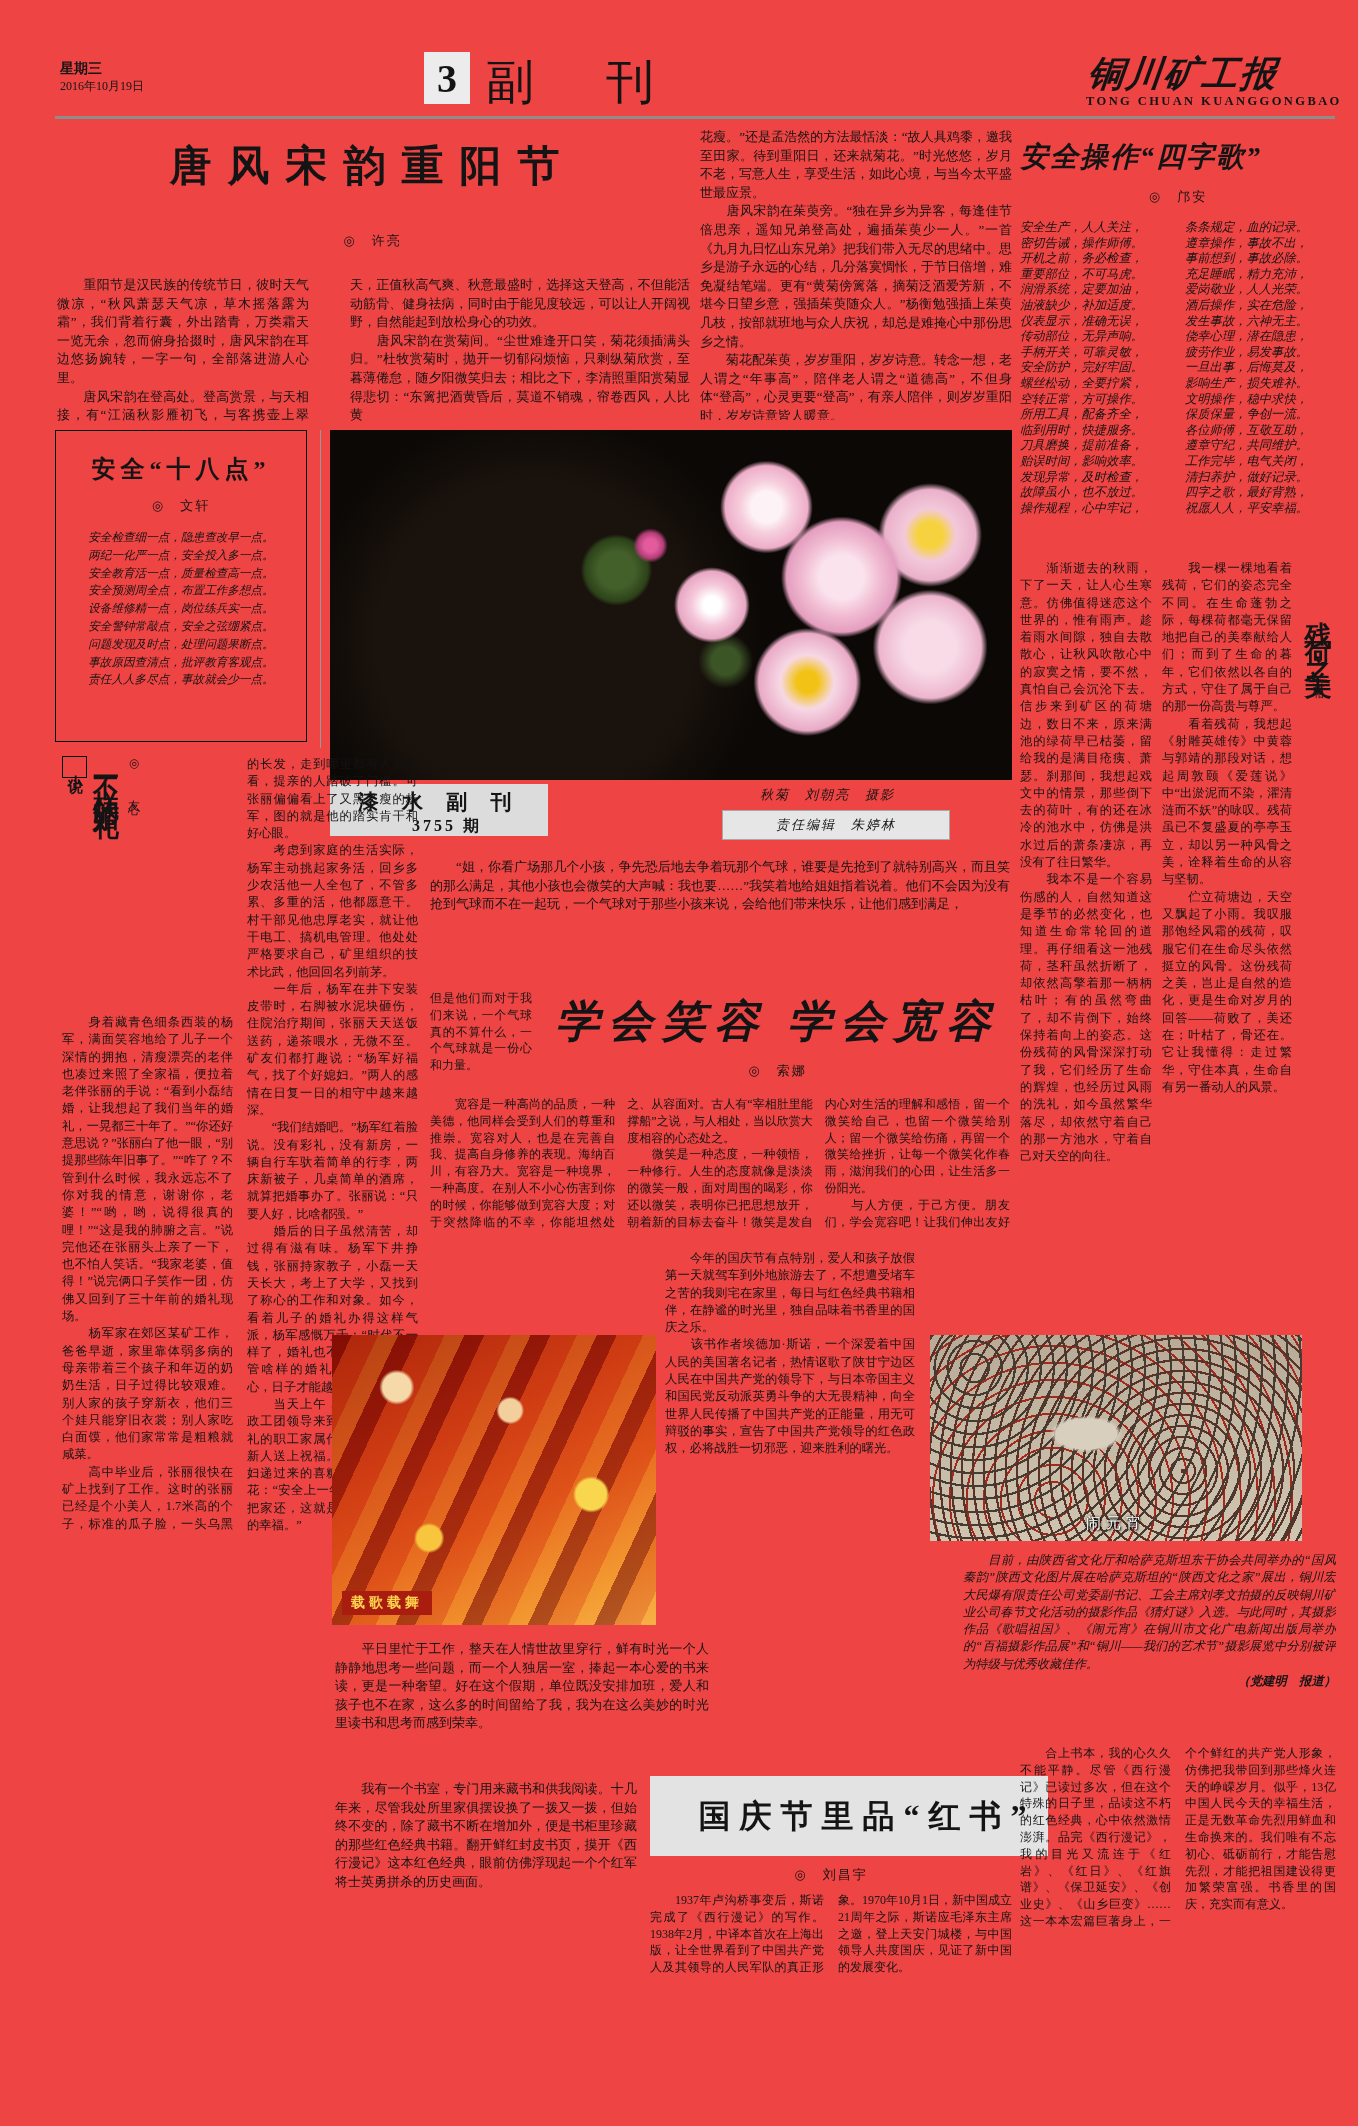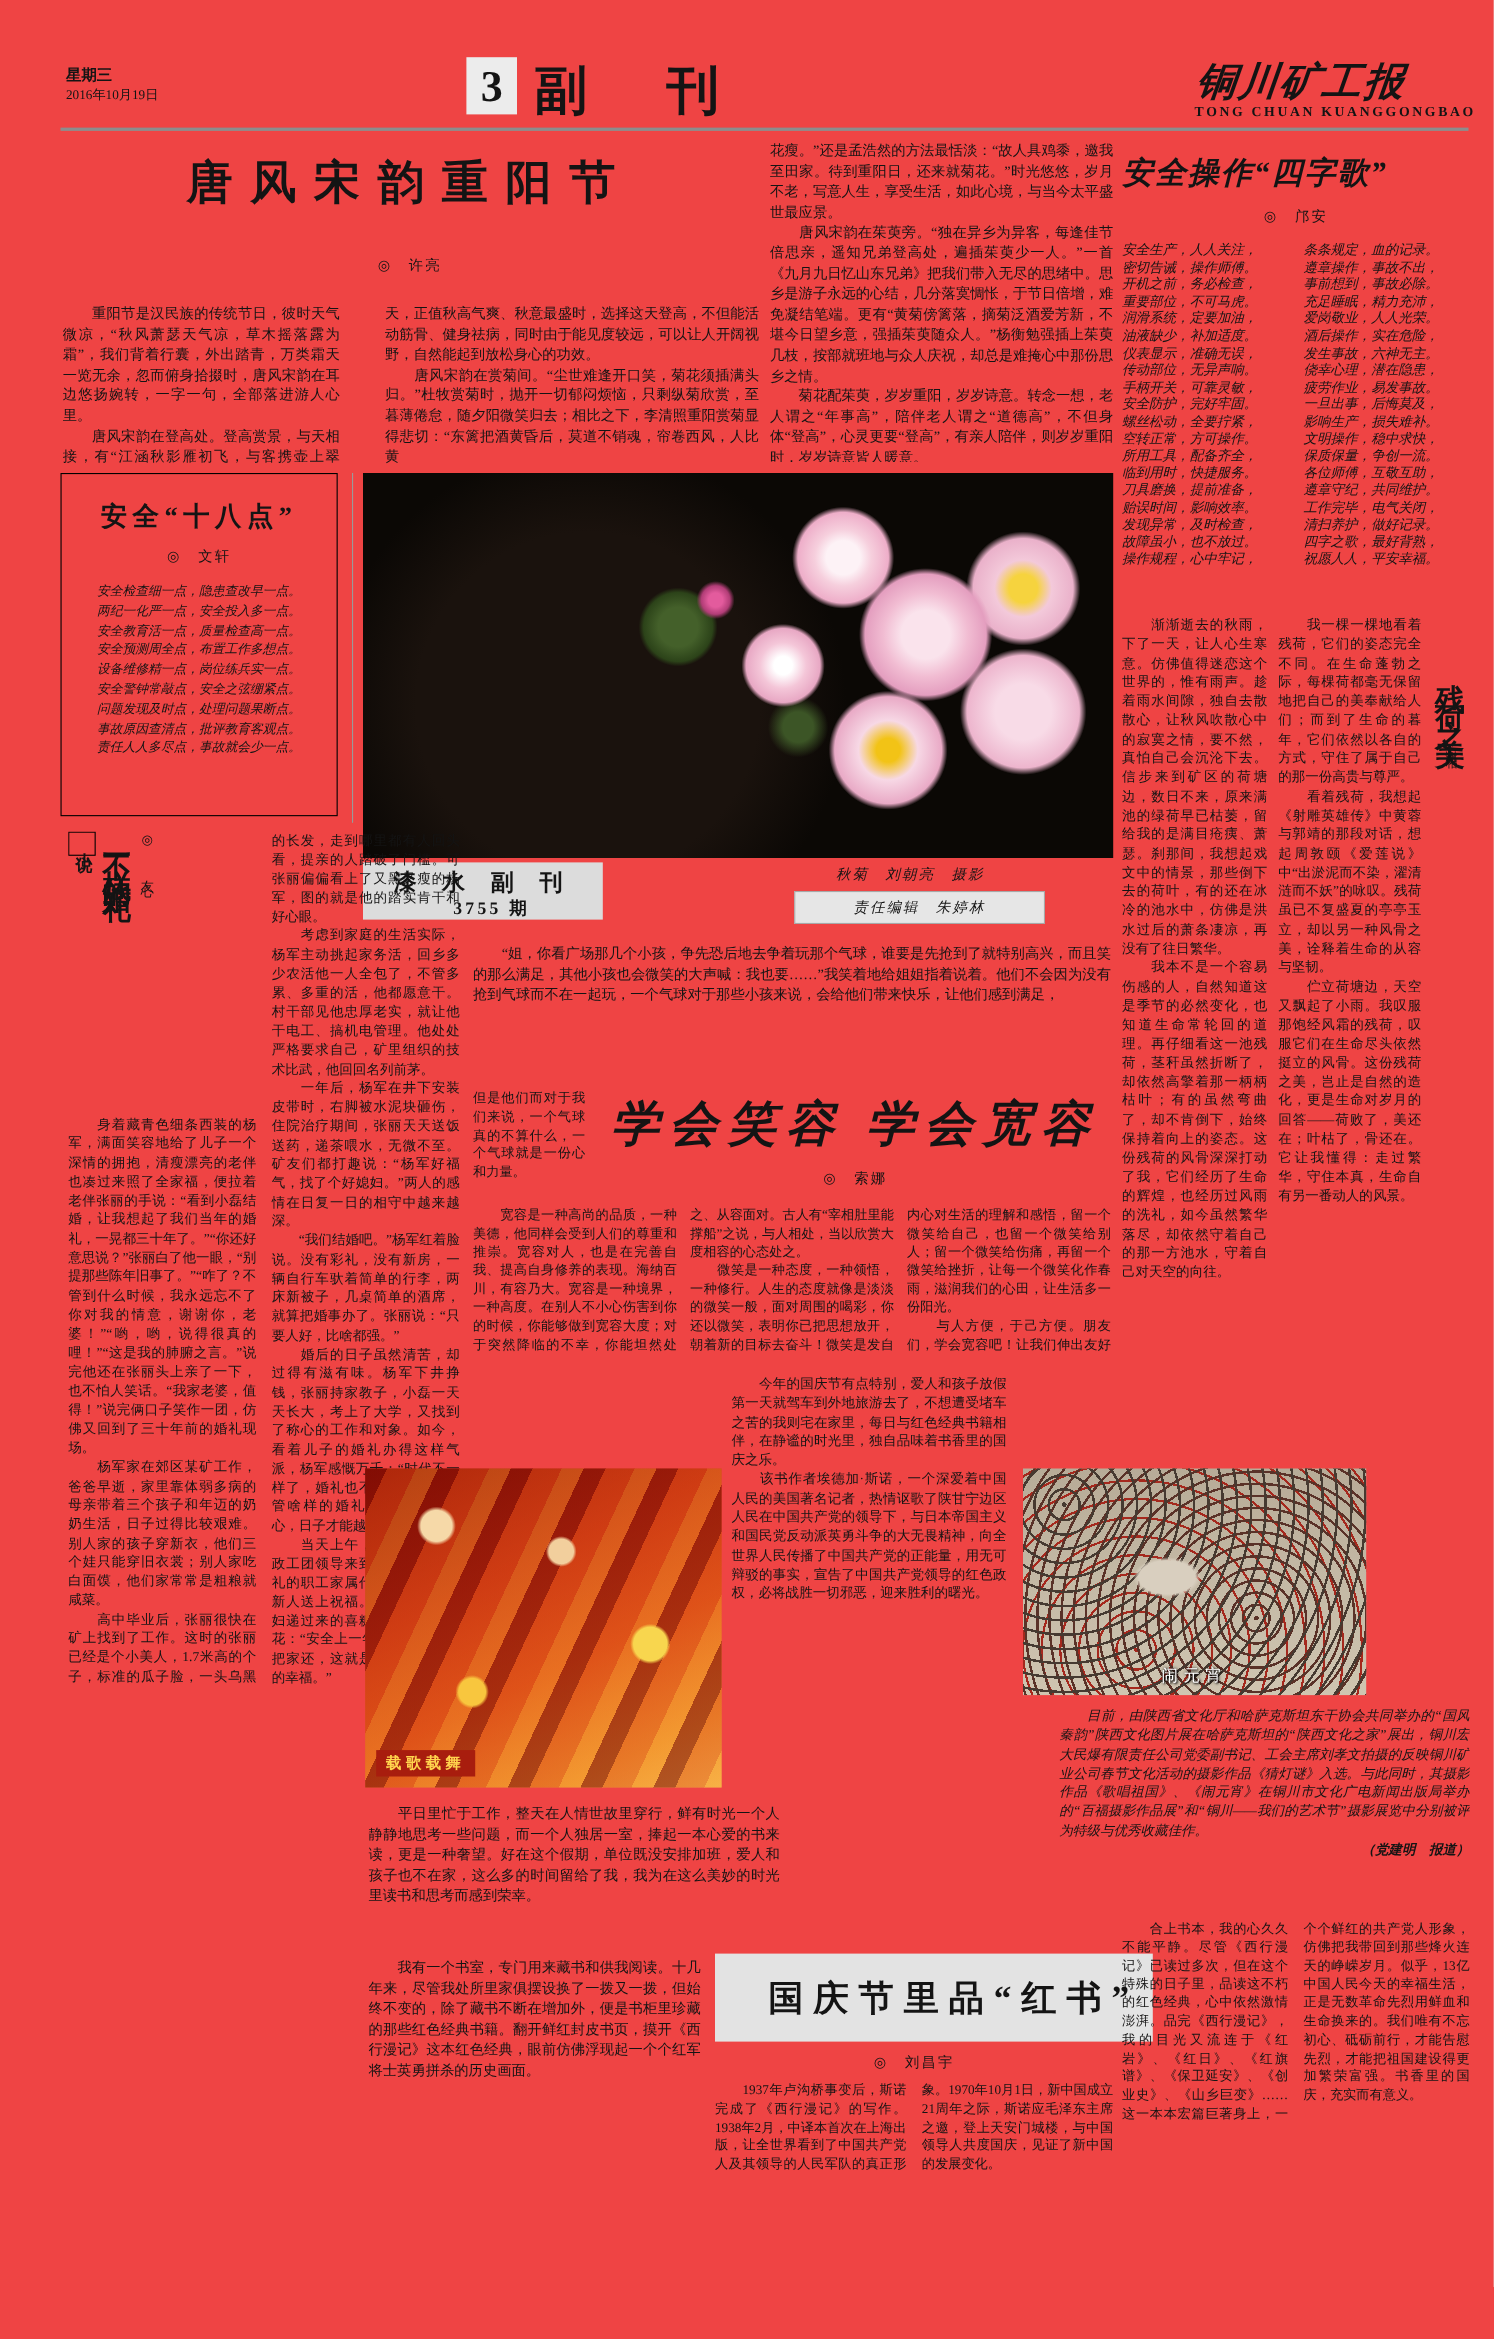--- a/index.html
+++ b/index.html
@@ -14,7 +14,7 @@
   .date{font-size:12px;}
   .pagenum-box{width:46px;height:52px;background:#ececec;display:flex;align-items:center;justify-content:center;}
   .pagenum{font-size:40px;font-weight:bold;font-family:"Liberation Serif",serif;}
-  .fukan{font-size:48px;font-weight:bold;letter-spacing:30px;}
+  .fukan{font-size:48px;font-weight:normal;letter-spacing:30px;}
   .masthead{font-size:36px;font-weight:bold;font-style:italic;transform:skewX(-6deg);letter-spacing:2px;}
   .masthead-py{font-size:12.5px;font-weight:bold;letter-spacing:2.4px;font-family:"Liberation Serif",serif;}
   .hrule{background:#8d8d8d;}

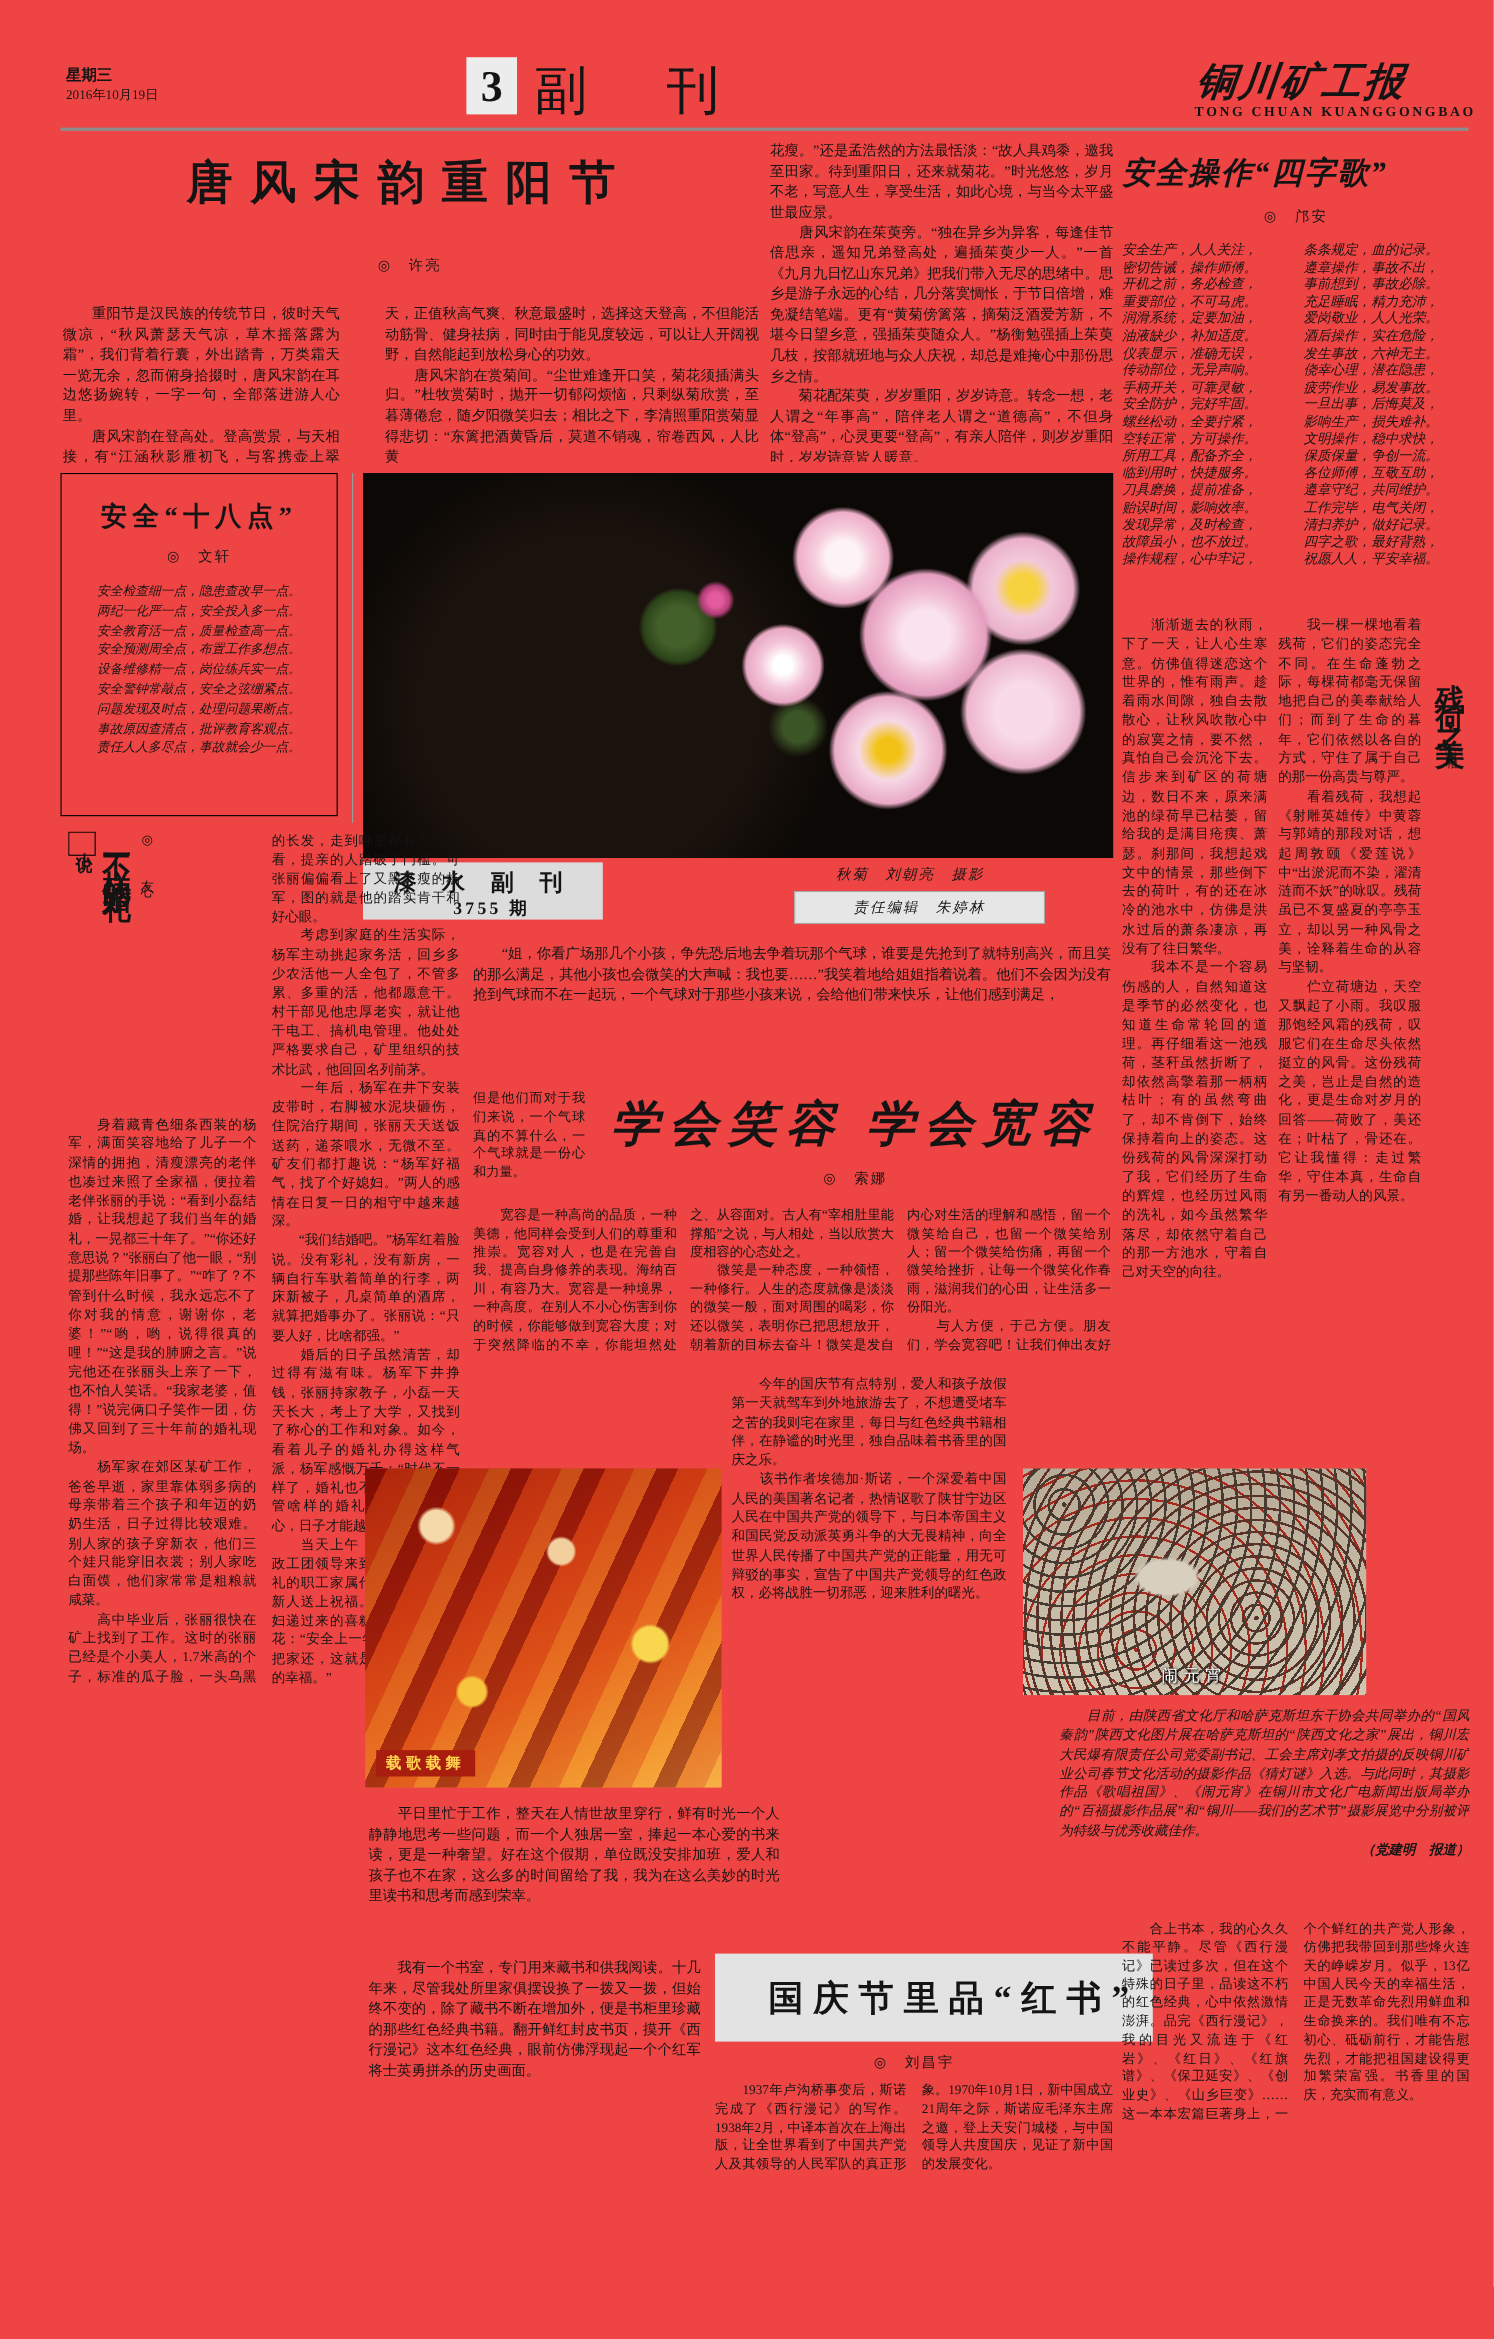--- a/index.html
+++ b/index.html
@@ -216,7 +216,7 @@
   <div class="abs photo photo-dancers" style="left:332px;top:1335px;width:324px;height:290px;">
     <div class="photo-label-red">载歌载舞</div>
   </div>
-  <div class="abs photo photo-crowd" style="left:930px;top:1335px;width:312px;height:206px;">
+  <div class="abs photo photo-crowd" style="left:930px;top:1335px;width:372px;height:206px;">
     <div class="photo-label-white">闹元宵</div>
   </div>
 

